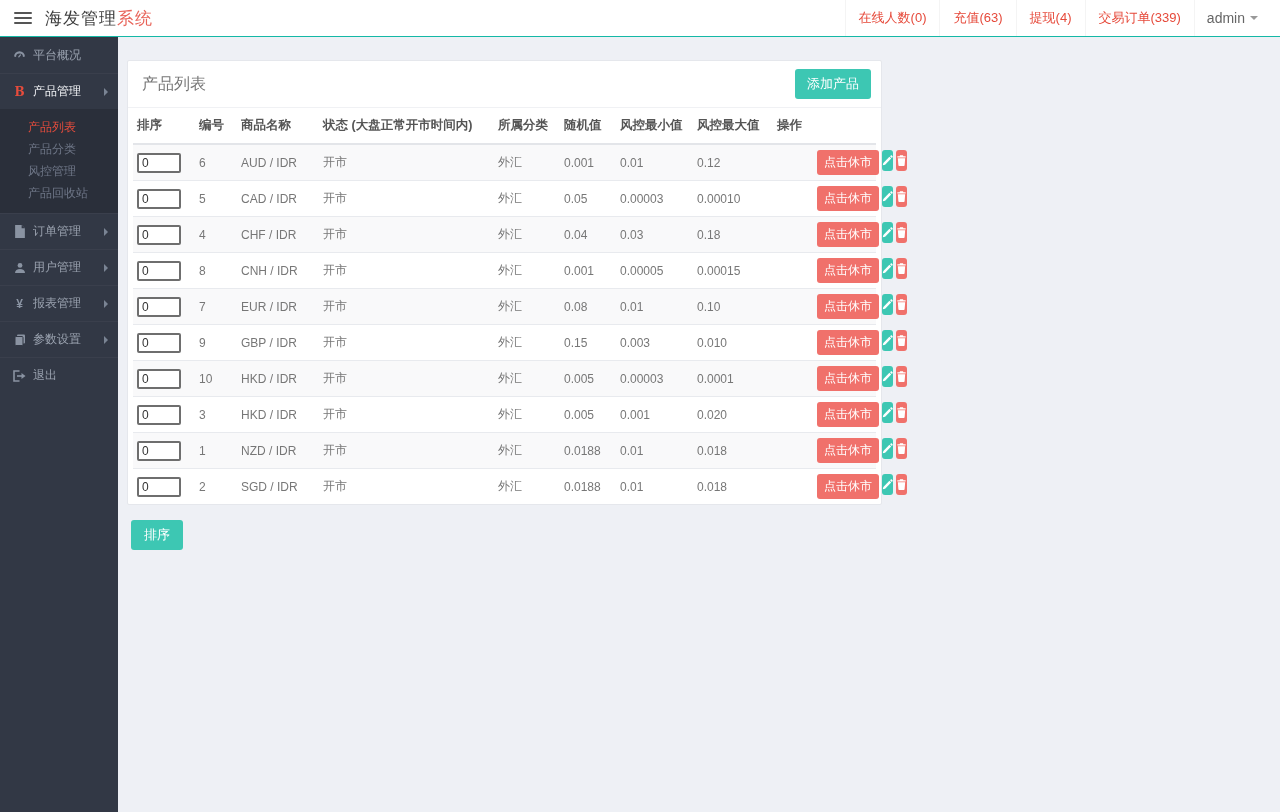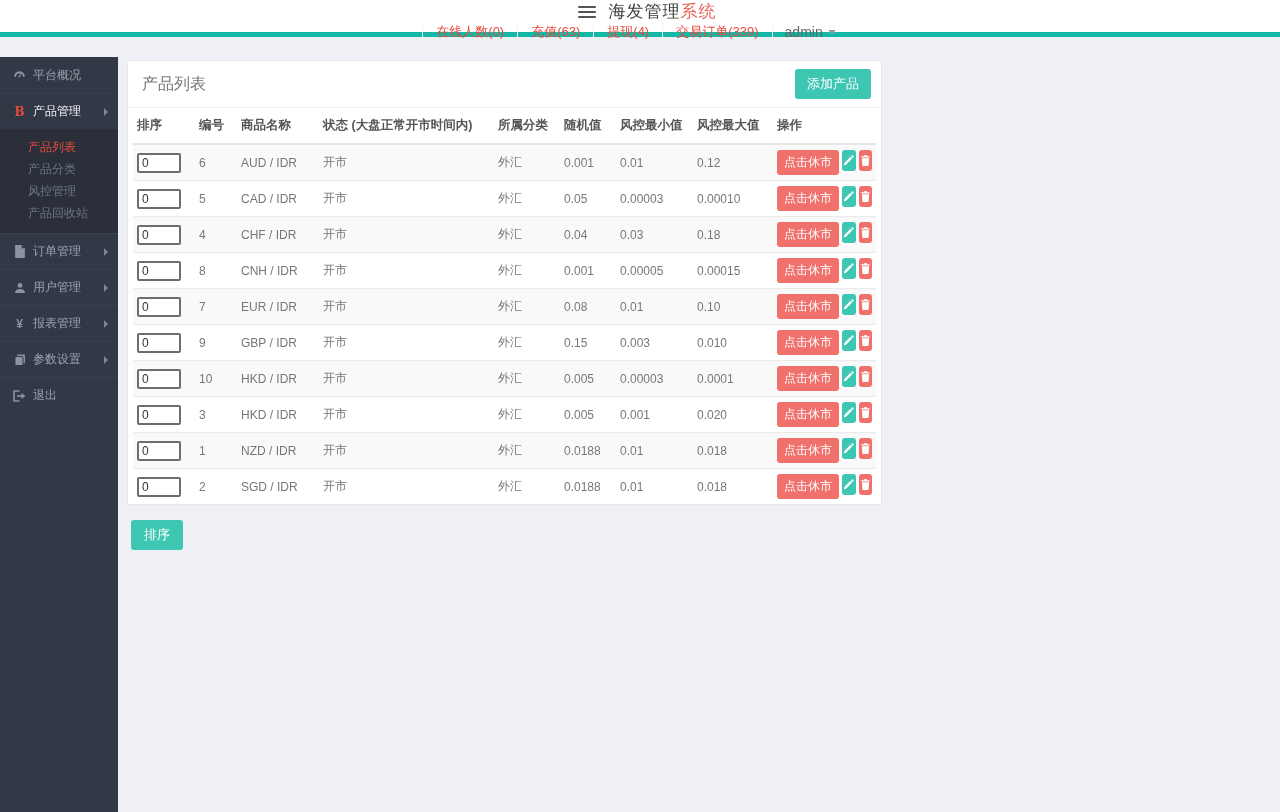--- a/index.html
+++ b/index.html
@@ -11,8 +11,8 @@
   
   .header {
     position:fixed; top:0; left:0; right:0; height:37px; background:#fff;
-    border-bottom:5px solid #14b8a6; display:flex; align-items:center;
-    justify-content:space-between; z-index:10;flex-direction:column;
+    border-bottom:1px solid #14b8a6; display:flex; align-items:center;
+    justify-content:space-between; z-index:10;
   }
   .header-left { display:flex; align-items:center; padding-left:14px; }
   .hamburger { width:18px; display:flex; flex-direction:column; gap:3px; cursor:pointer; margin-right:13px; }

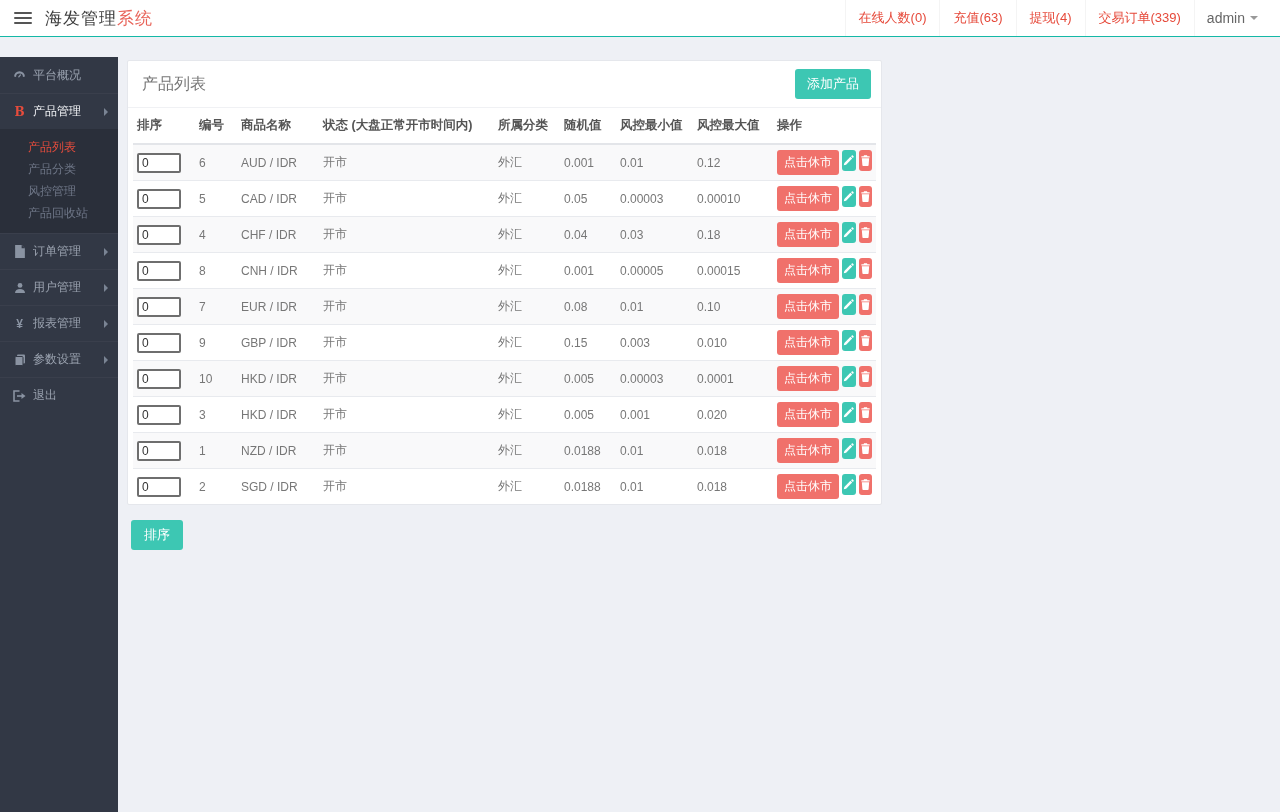--- a/index.html
+++ b/index.html
@@ -35,7 +35,7 @@
   }
   
   .sidebar {
-    position:fixed; top:37px; left:0; bottom:0; width:118px; background:#323845;margin-top:20px;
+    position:fixed; top:37px; left:0; bottom:0; width:118px; background:#323845;
   }
   .nav-item {
     height:36px; display:flex; align-items:center; padding:0 10px 0 12px;

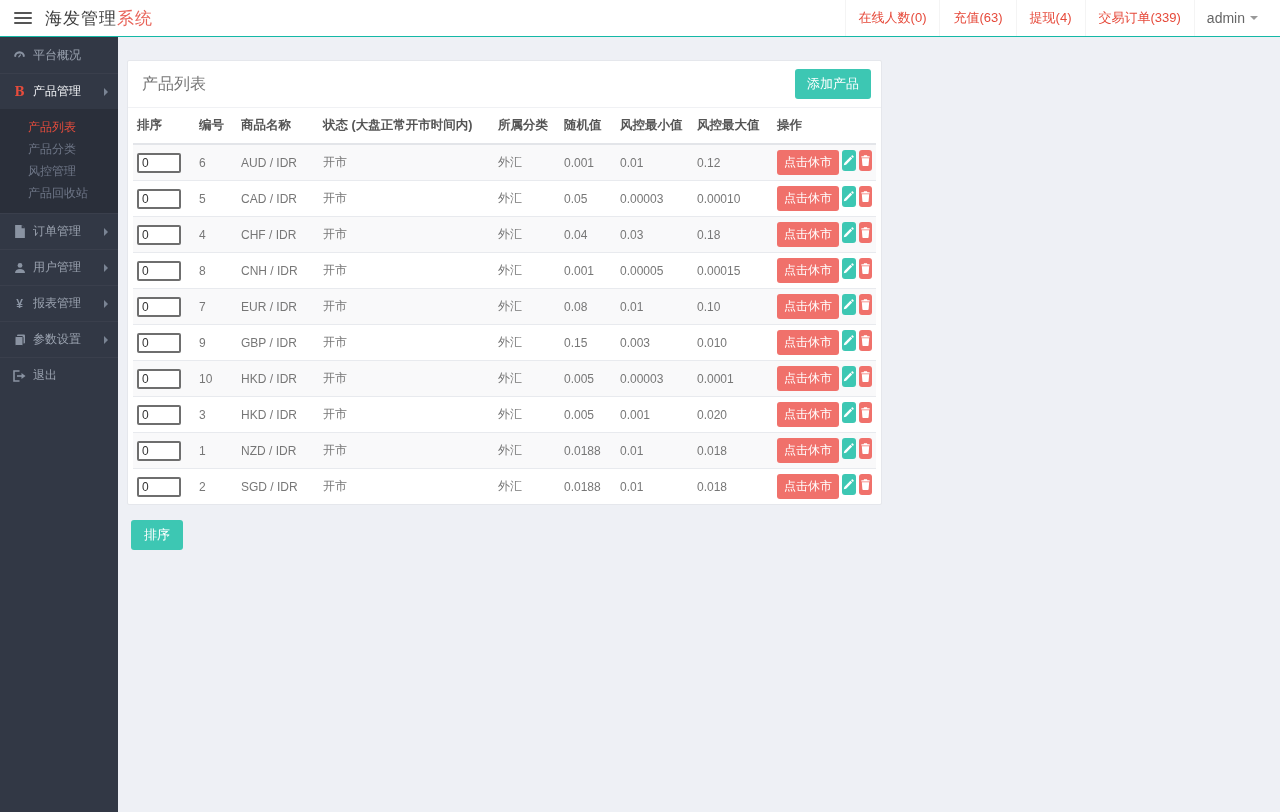--- a/index.html
+++ b/index.html
@@ -88,7 +88,7 @@
     width:44px; height:20px; border:2px solid #6e6e6e; border-radius:2px;
     font-size:12px; padding:0 3px; color:#333; font-family:inherit; background:#fff;
   }
-  .actions { display:flex; align-items:flex-start; gap:3px; }
+  .actions { display:flex; align-items:flex-start; gap:3px;margin-left:40px; }
   .btn-close-market {
     background:#f0716b; color:#fff; border:none; border-radius:3px; font-size:12px;
     padding:4px 7px; cursor:pointer; white-space:nowrap; font-family:inherit;

